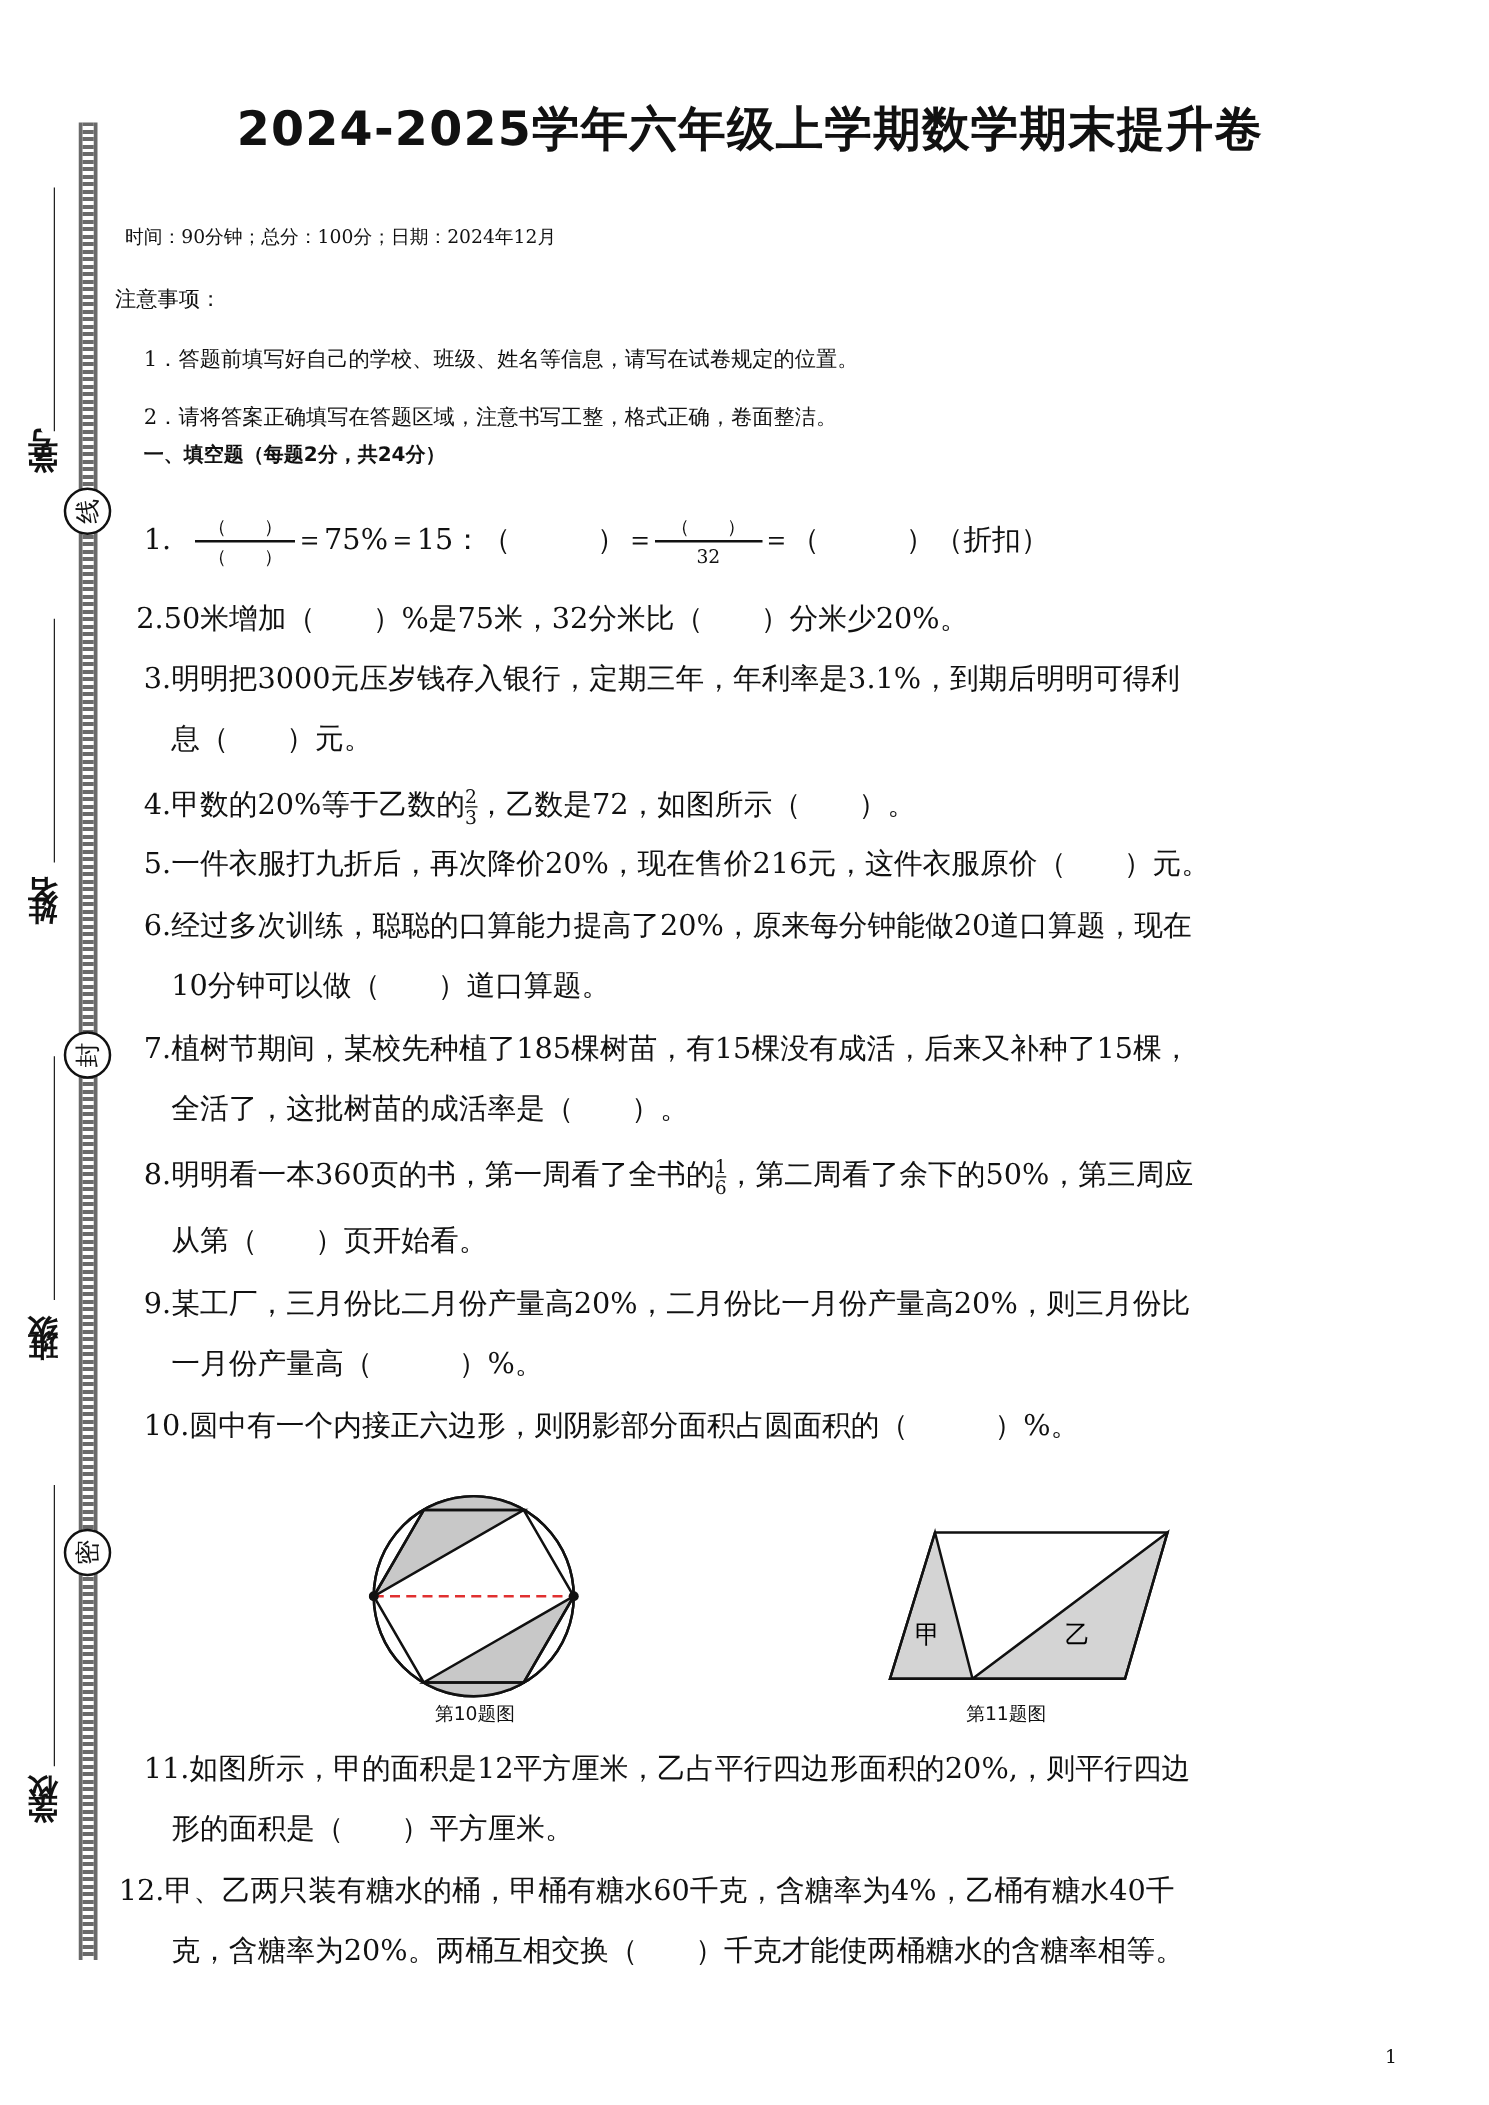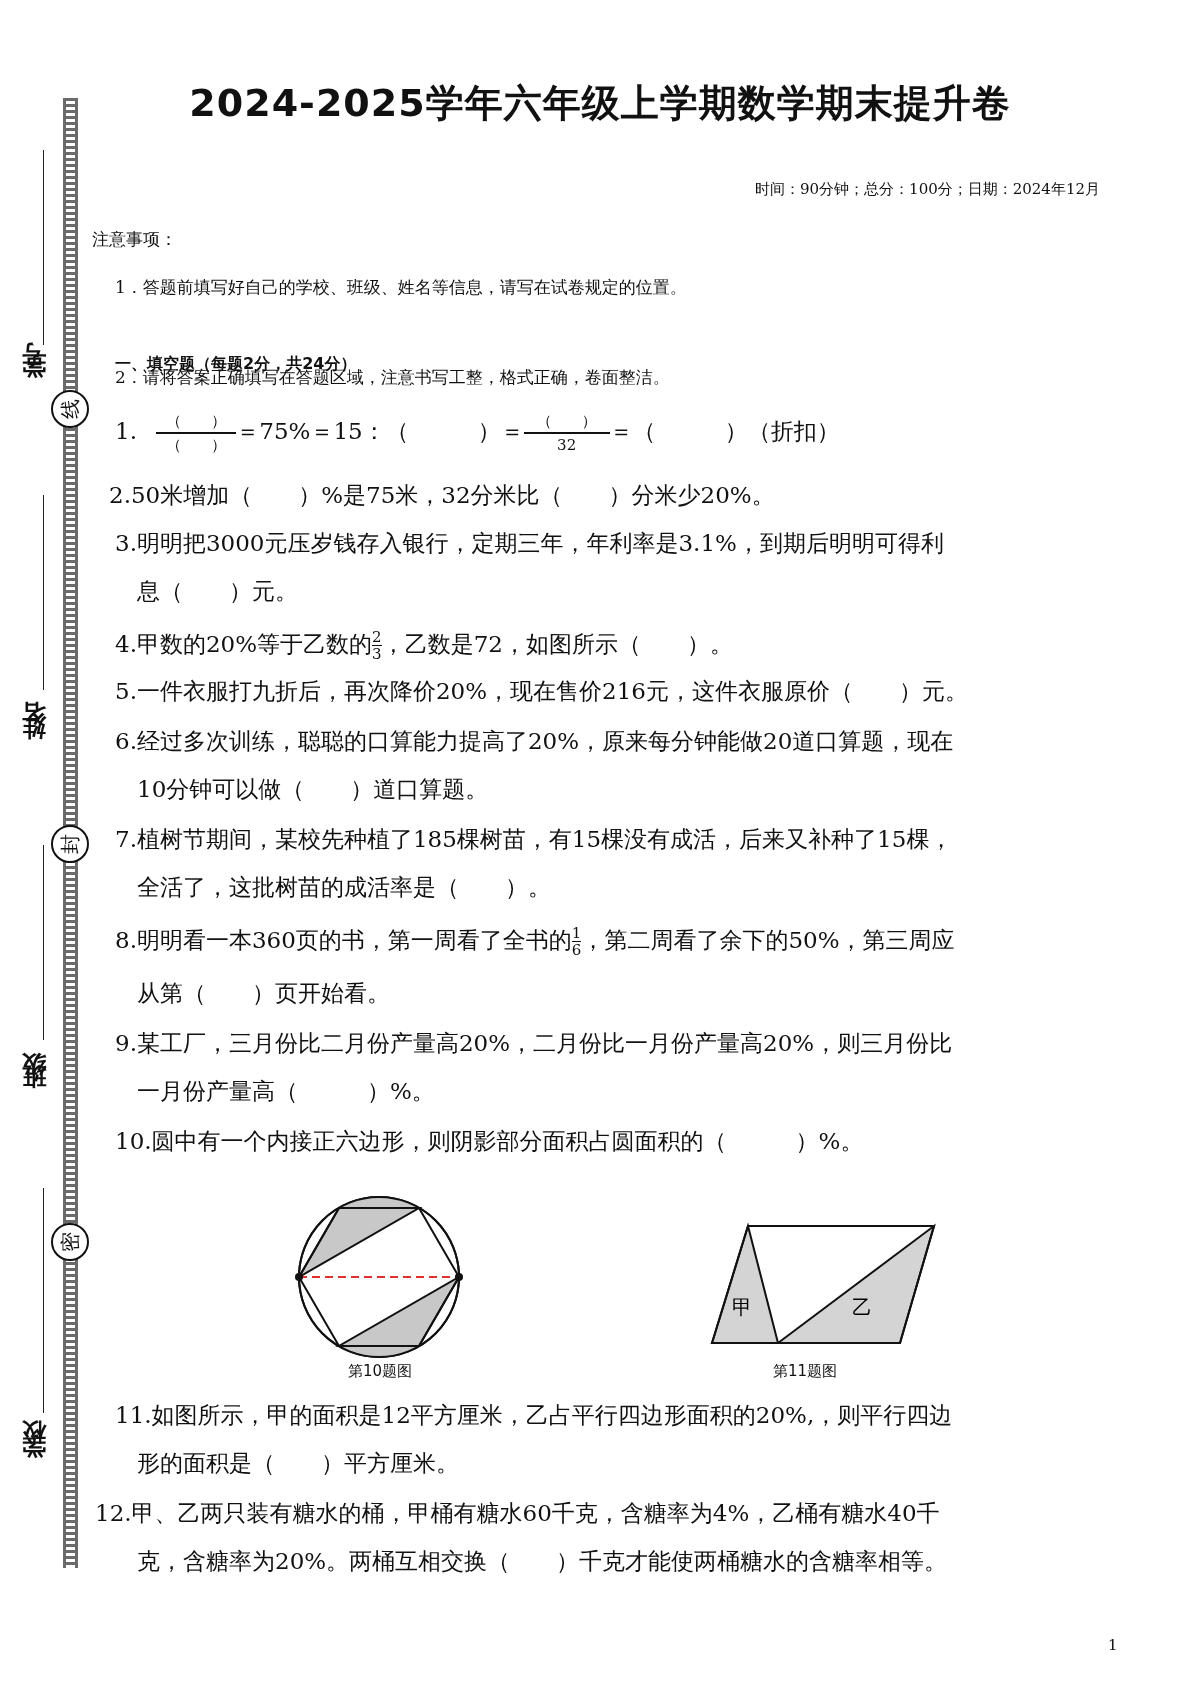--- a/index.html
+++ b/index.html
@@ -23,7 +23,7 @@
     .title { position: absolute; left: 100px; top: 78px; width: 1000px; text-align: center;
       font-size: 38px; font-weight: bold; letter-spacing: 1px;
       font-family: "DejaVu Sans", "Liberation Sans", sans-serif; }
-    .meta { position: absolute; left: 100px; top: 180px; width: 1000px; text-align: right; font-size: 15px; }
+    .meta { position: absolute; left: 100px; top: 180px; width: 1000px; text-align: left; font-size: 15px; }
 
     .notes-head { position: absolute; left: 92px; top: 228px; font-size: 17px; }
     .note { position: absolute; left: 115px; font-size: 17px; text-align: right; }

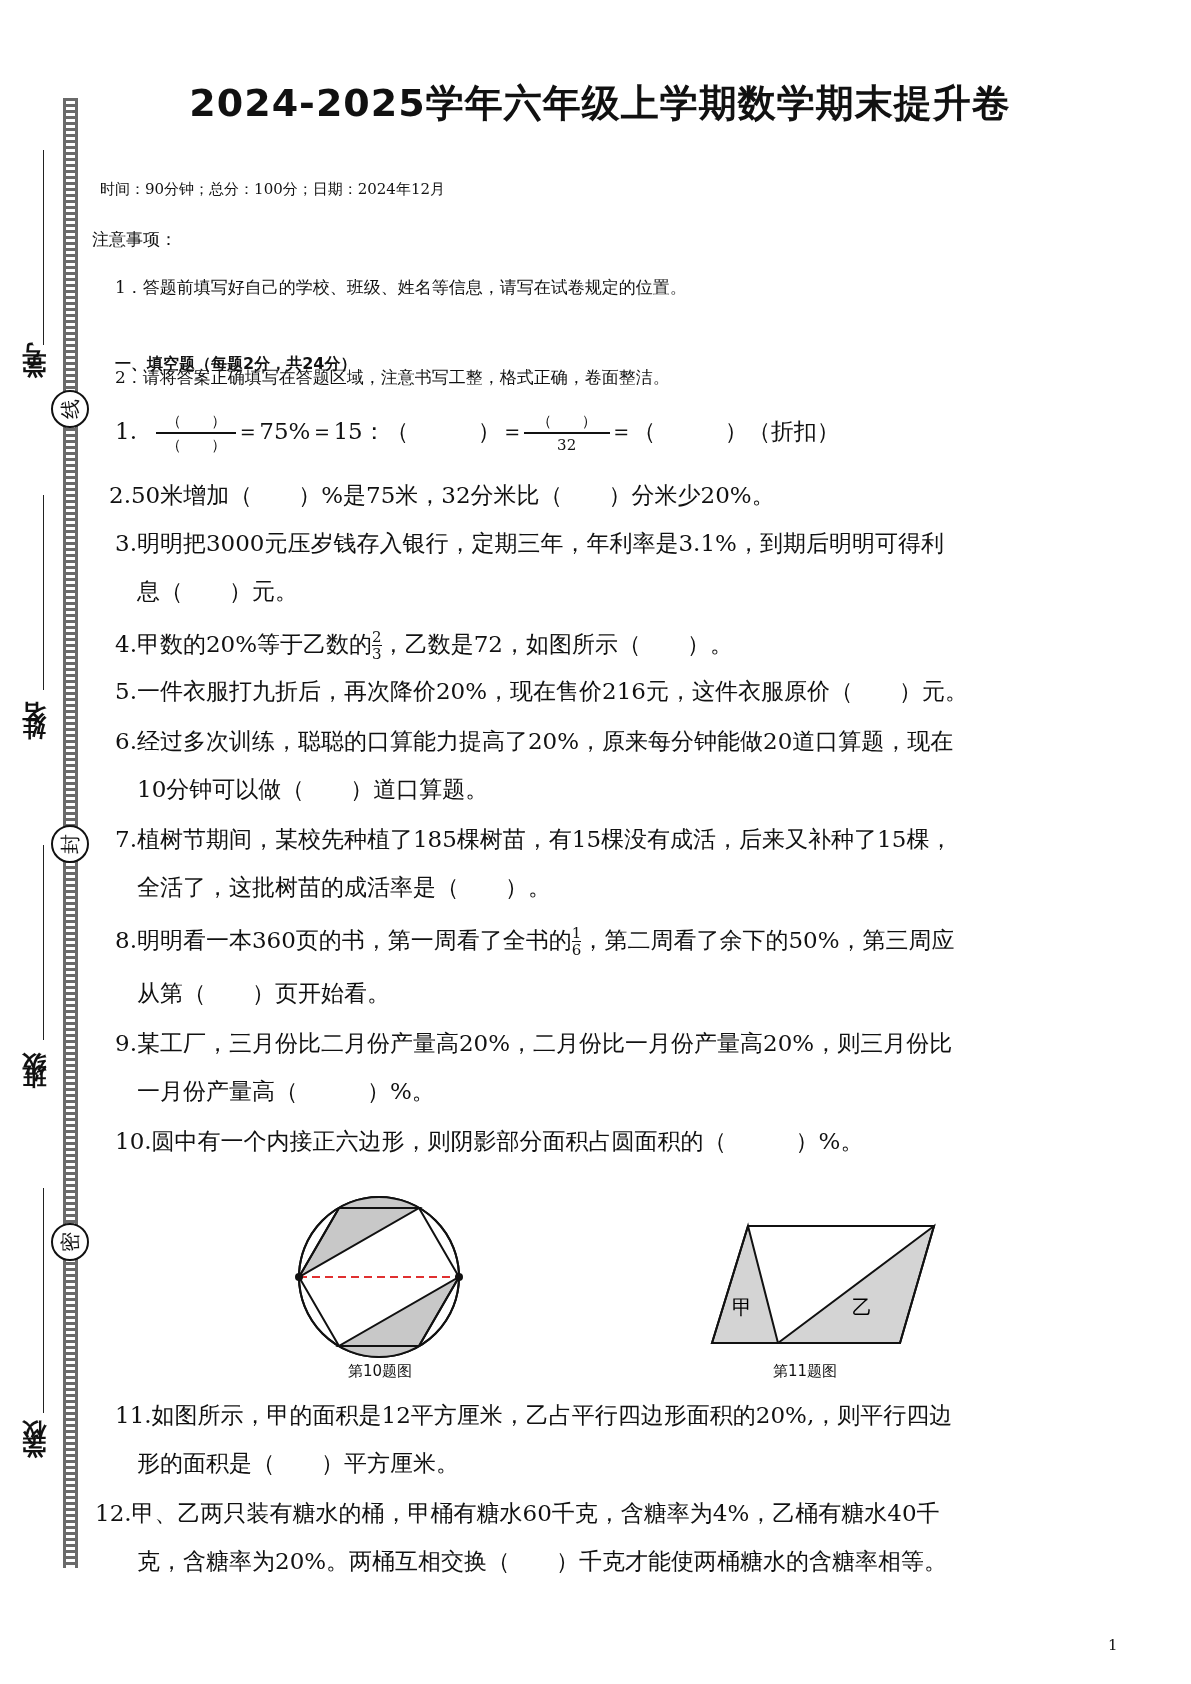--- a/index.html
+++ b/index.html
@@ -71,7 +71,7 @@
 
 <div class="notes-head">注意事项：</div>
 <div class="note" style="top:276px;">1．答题前填写好自己的学校、班级、姓名等信息，请写在试卷规定的位置。</div>
-<div class="note" style="top:322px;margin-top:44px;">2．请将答案正确填写在答题区域，注意书写工整，格式正确，卷面整洁。</div>
+<div class="note" style="top:322px;">2．请将答案正确填写在答题区域，注意书写工整，格式正确，卷面整洁。</div>
 
 <div class="section">一、填空题（每题2分，共24分）</div>
 

